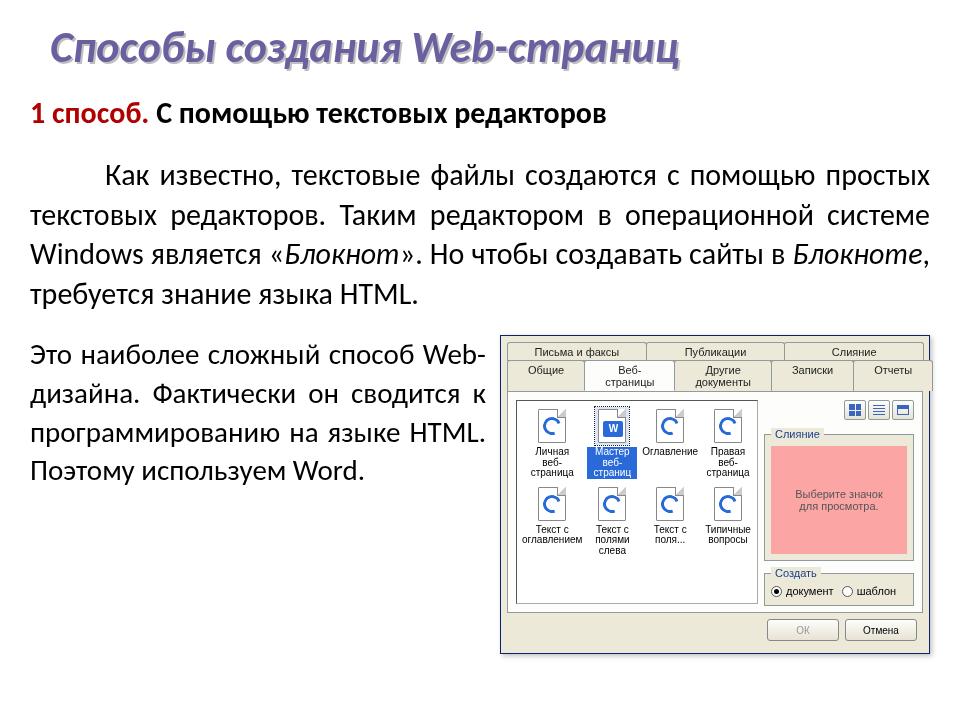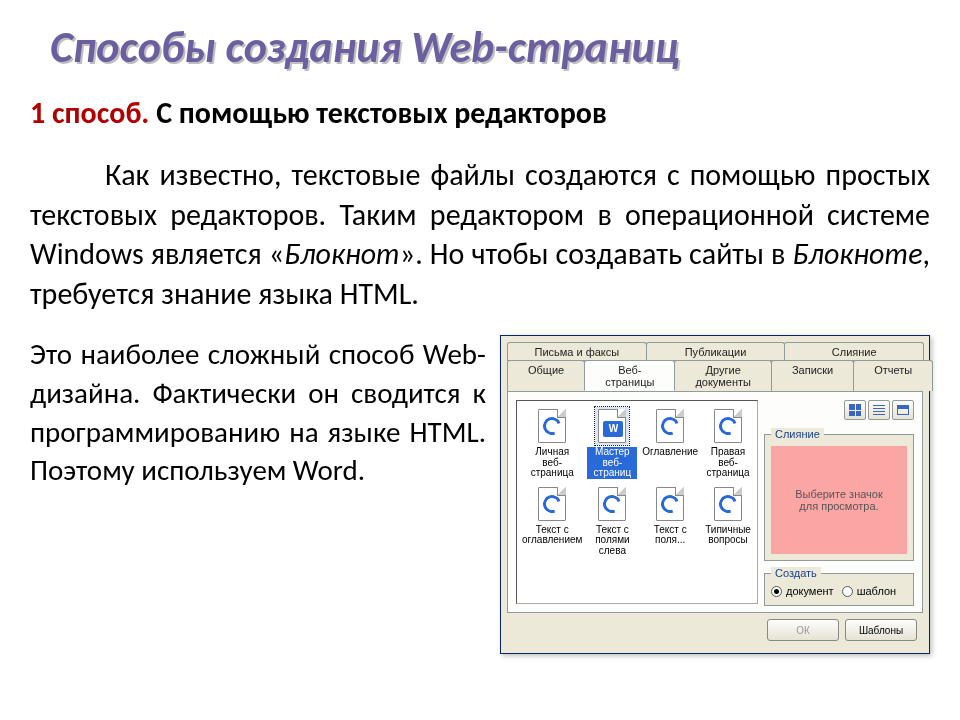--- a/index.html
+++ b/index.html
@@ -357,7 +357,7 @@
 
           <div class="dlg-buttons">
             <div class="winbtn disabled">ОК</div>
-            <div class="winbtn">Шаблоны</div>
+            <div class="winbtn">Отмена</div>
           </div>
 
         </div>

